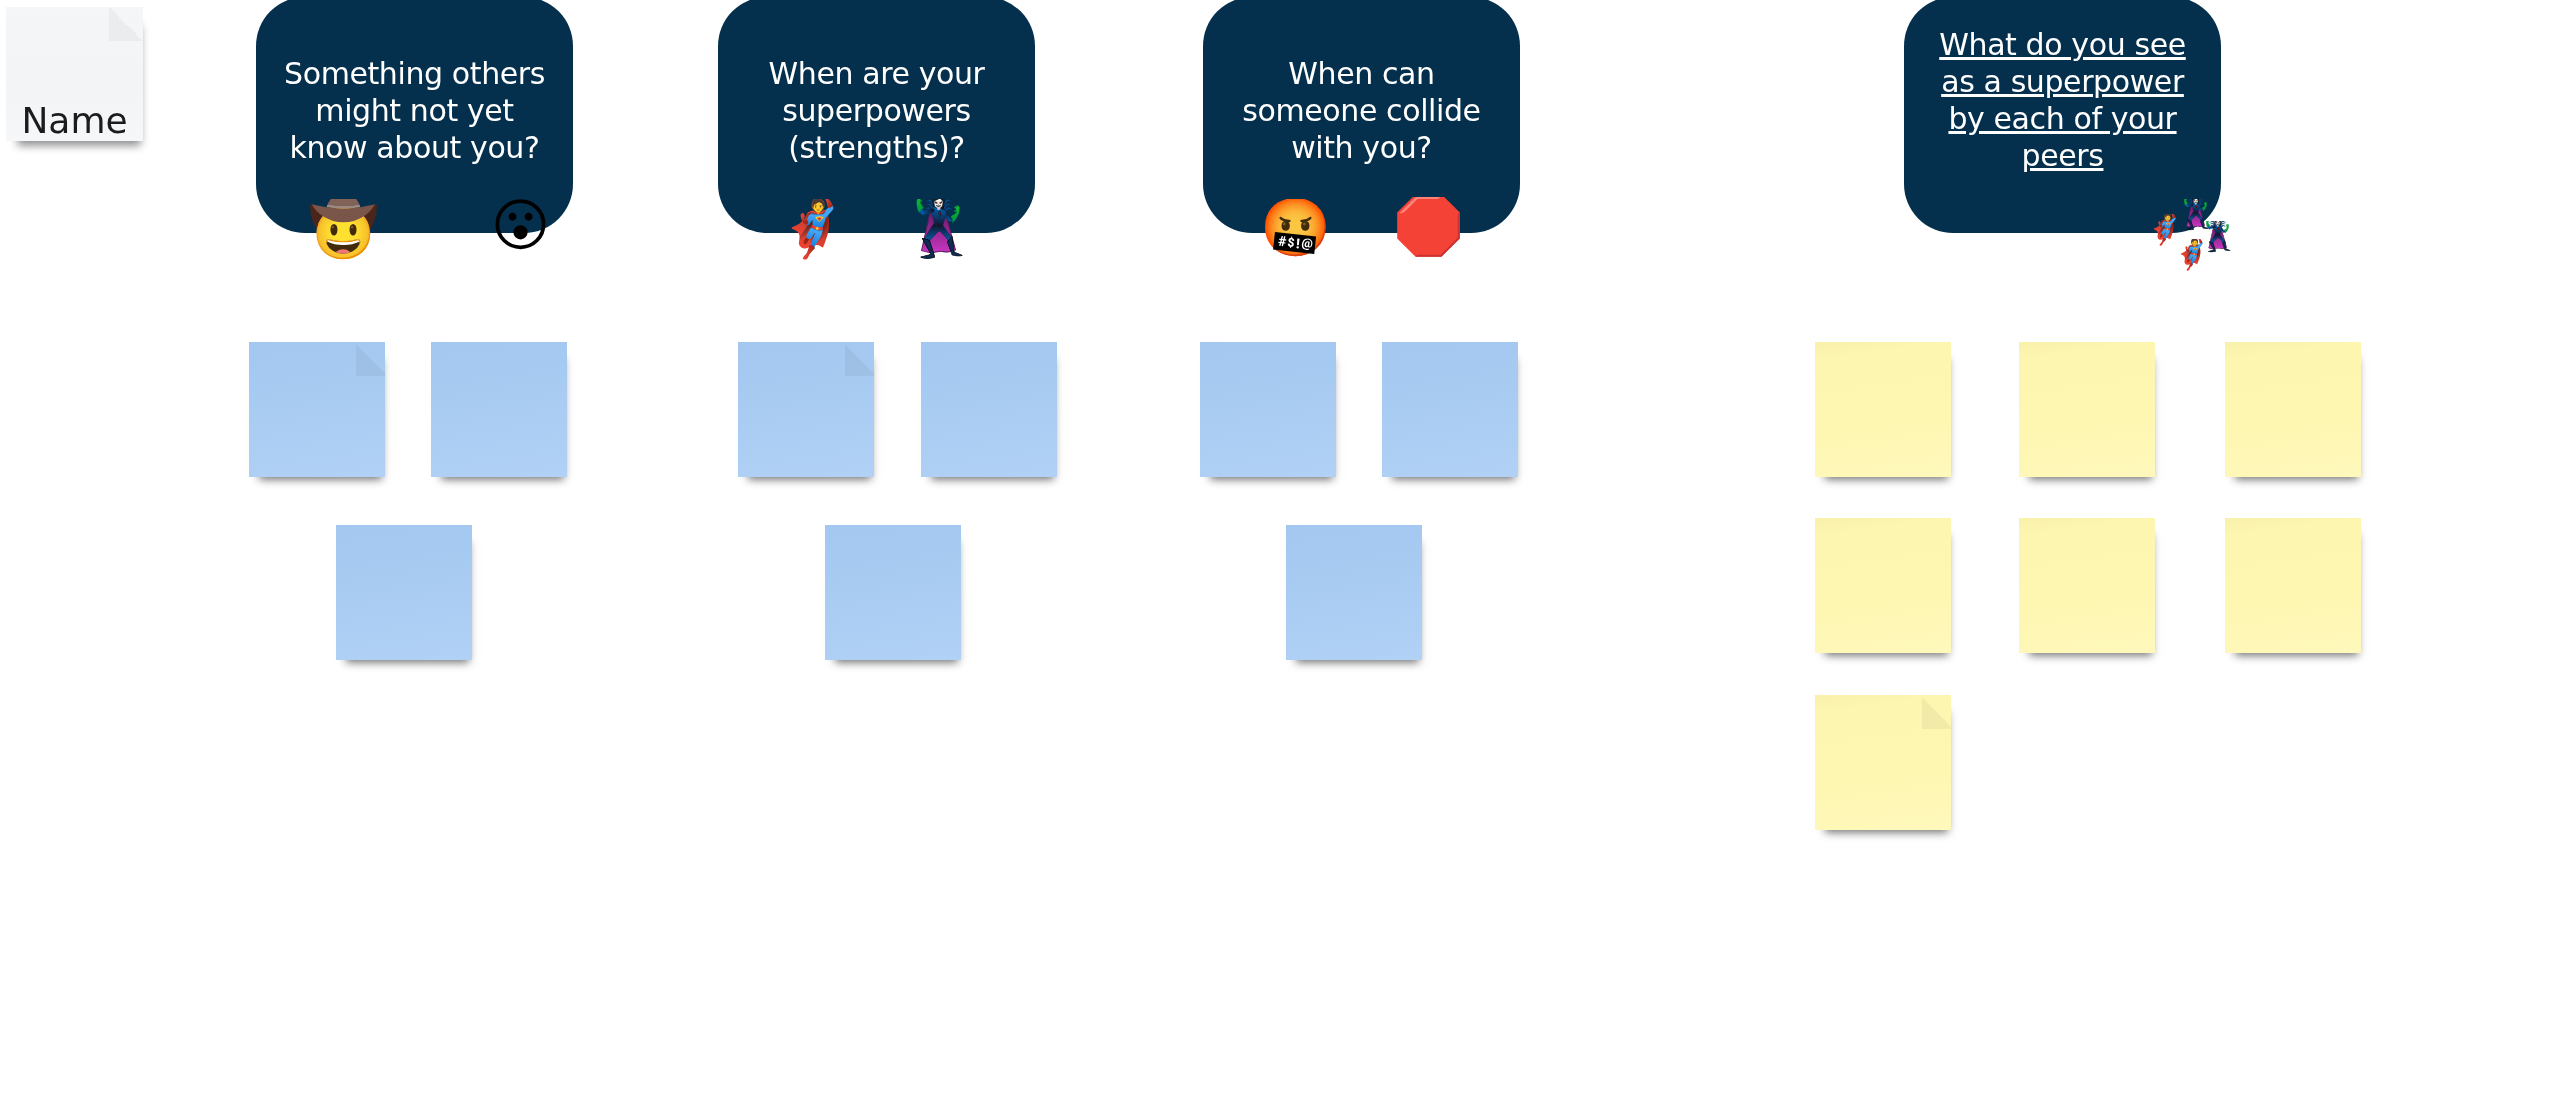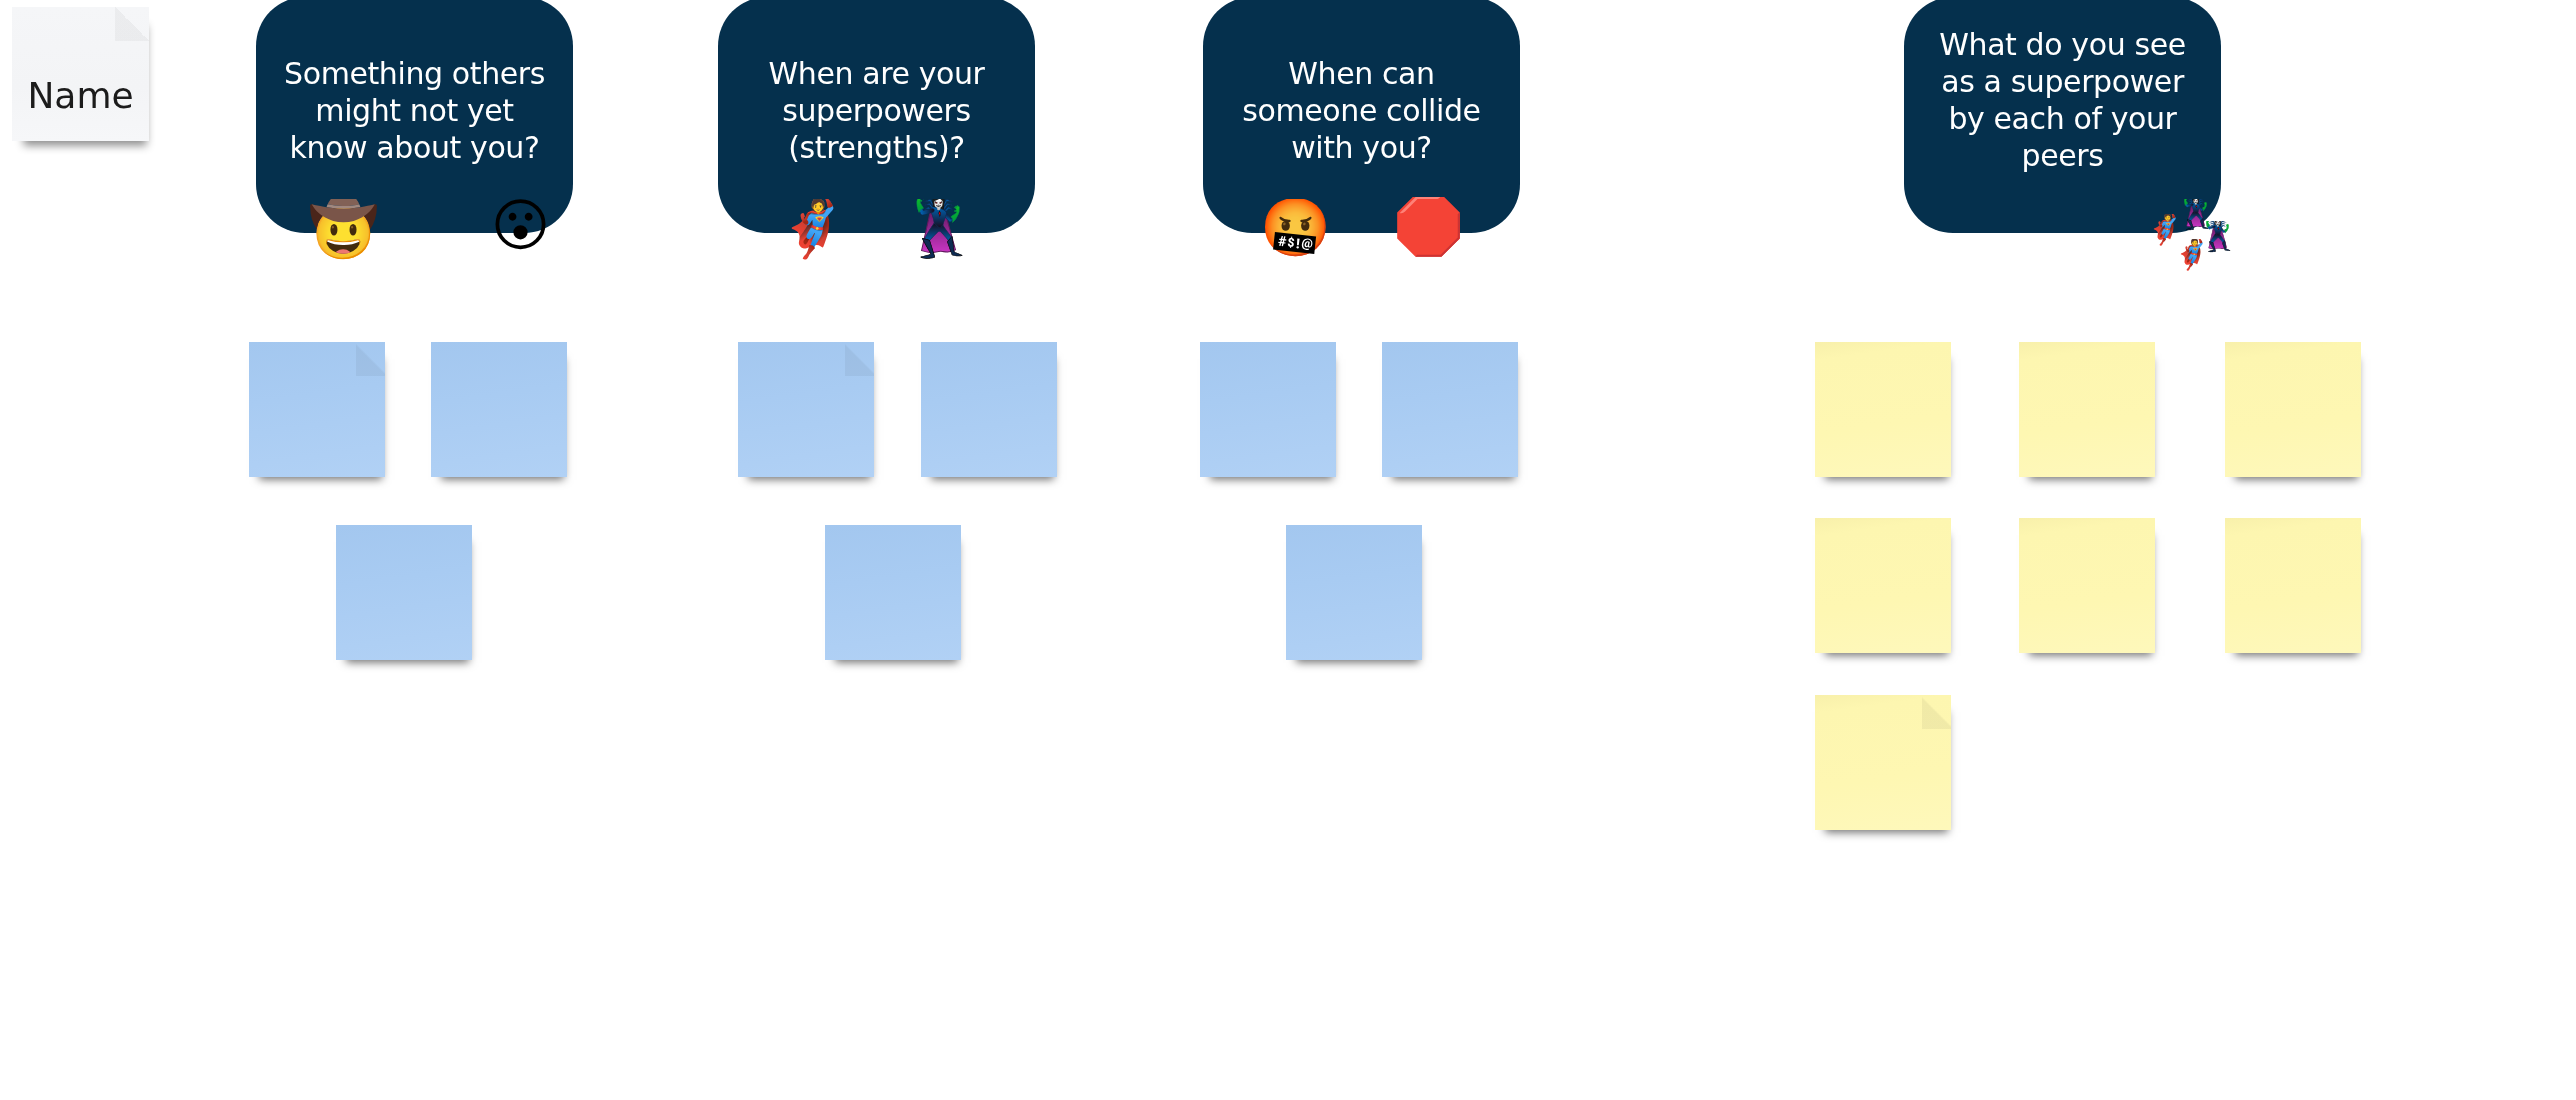--- a/index.html
+++ b/index.html
@@ -77,7 +77,7 @@
   #card2 { left: 718px; }
   #card3 { left: 1203px; }
   #card4 { left: 1904px; }
-  #card4 .q-text { margin-top: -20px; }
+  #card4 .q-text { margin-top: -20px; text-decoration: underline; }
 
   
   .emoji {

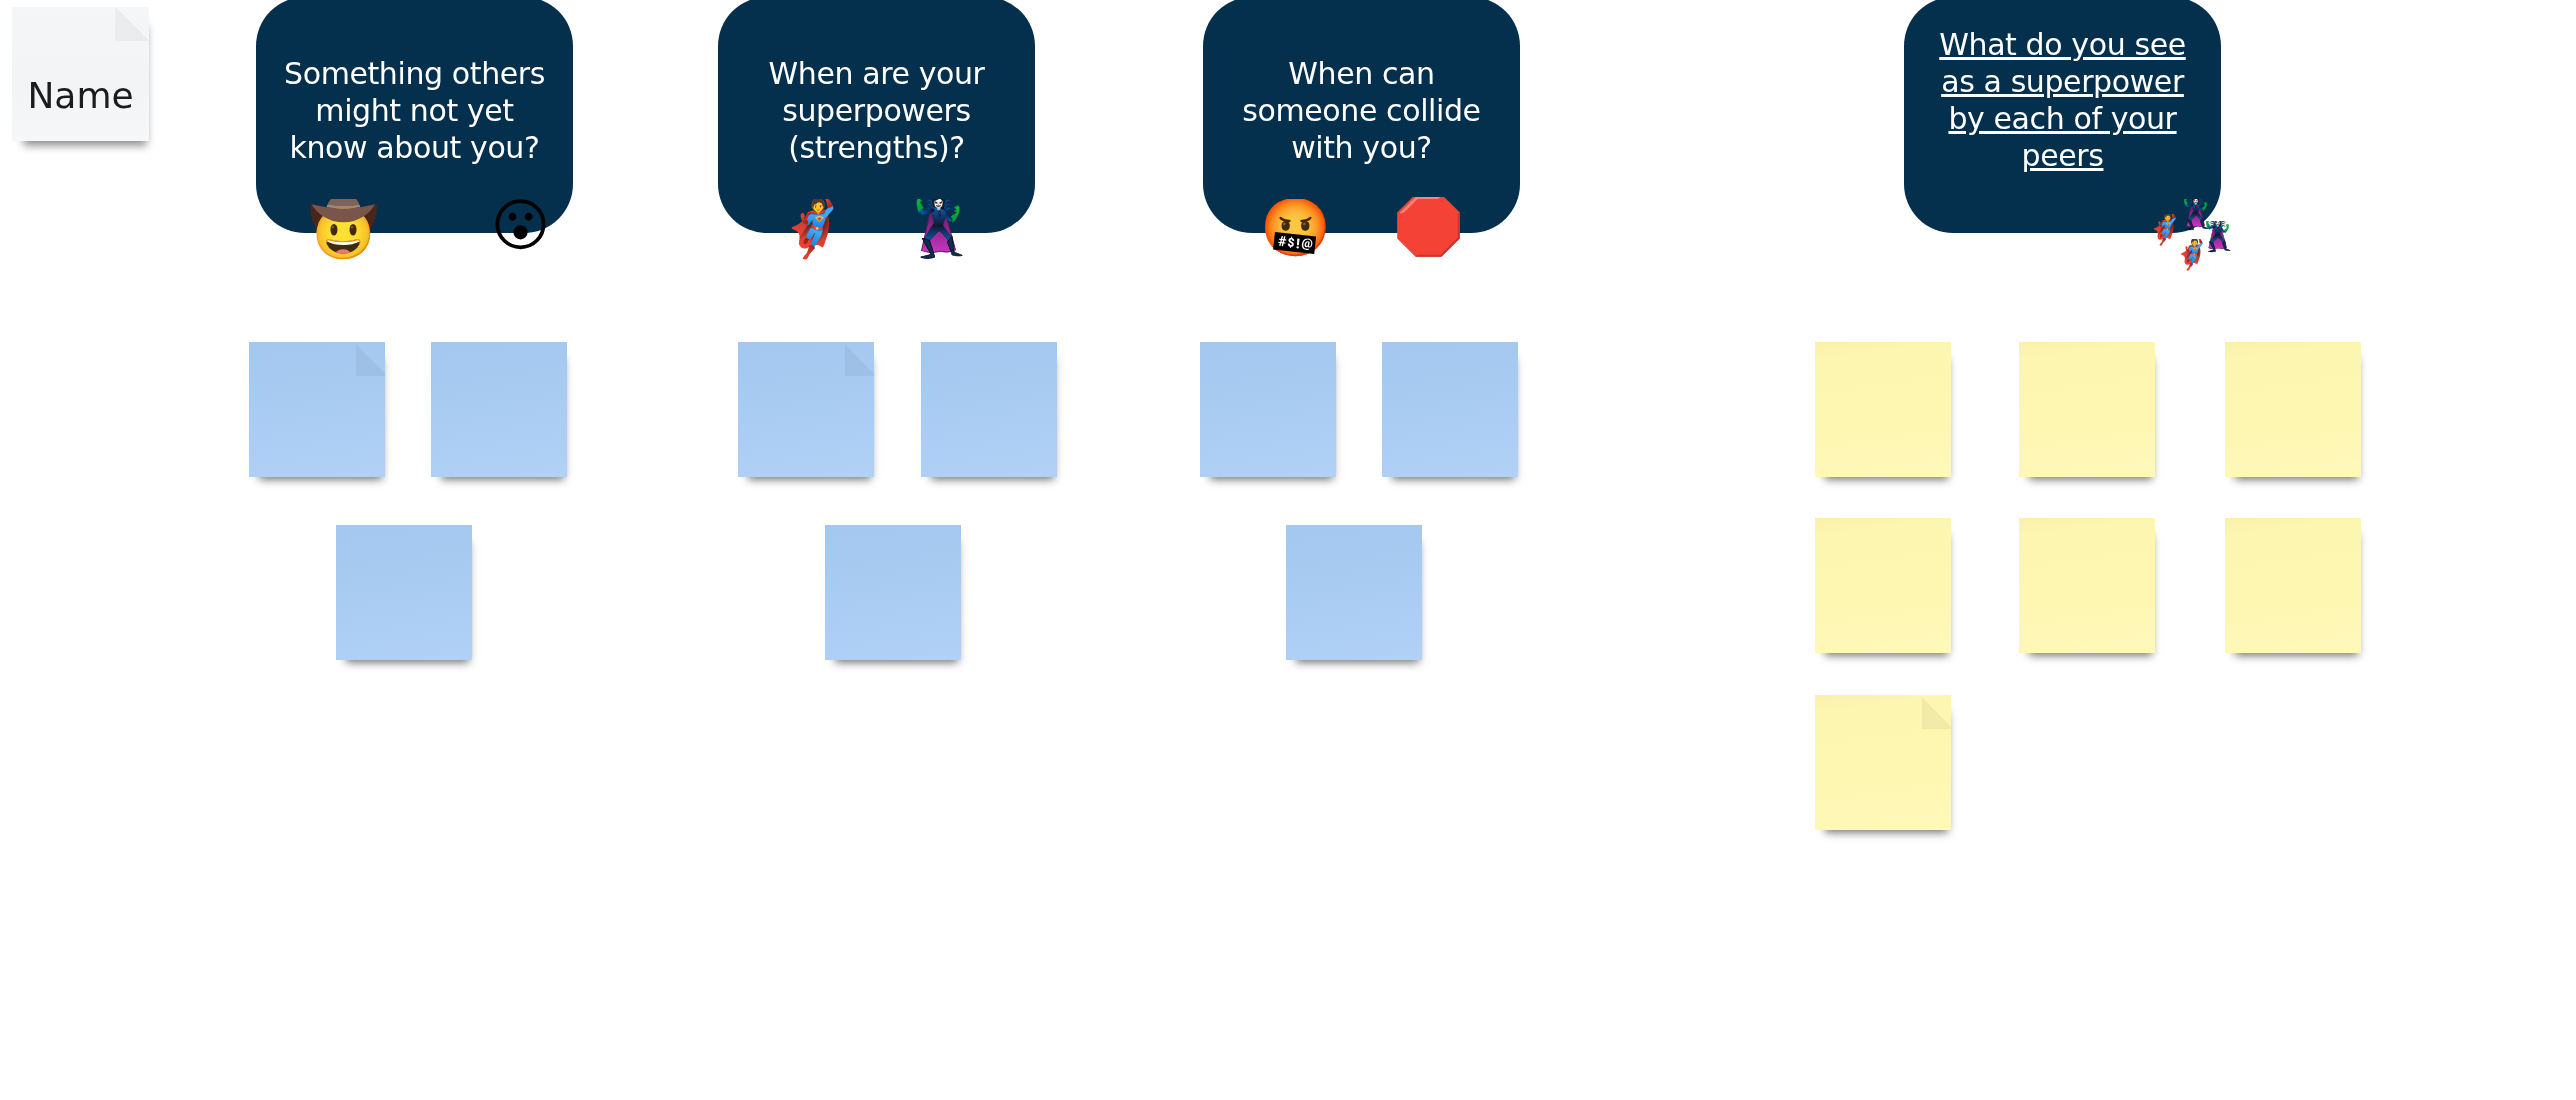--- a/index.html
+++ b/index.html
@@ -24,14 +24,14 @@
   
   .name-note {
     position: absolute;
-    left: 12px;
+    left: 6px;
     top: 6.7px;
     width: 137px;
     height: 134px;
     background: linear-gradient(180deg, #f5f6f8 0%, #f3f4f6 60%, #f6f7f9 100%);
     box-shadow: 5px 11.8px 8.4px -6.7px rgba(0,0,0,0.45);
     display: flex;
-    align-items: center;
+    align-items: flex-end;
     justify-content: center;
   }
   .name-note::after {

